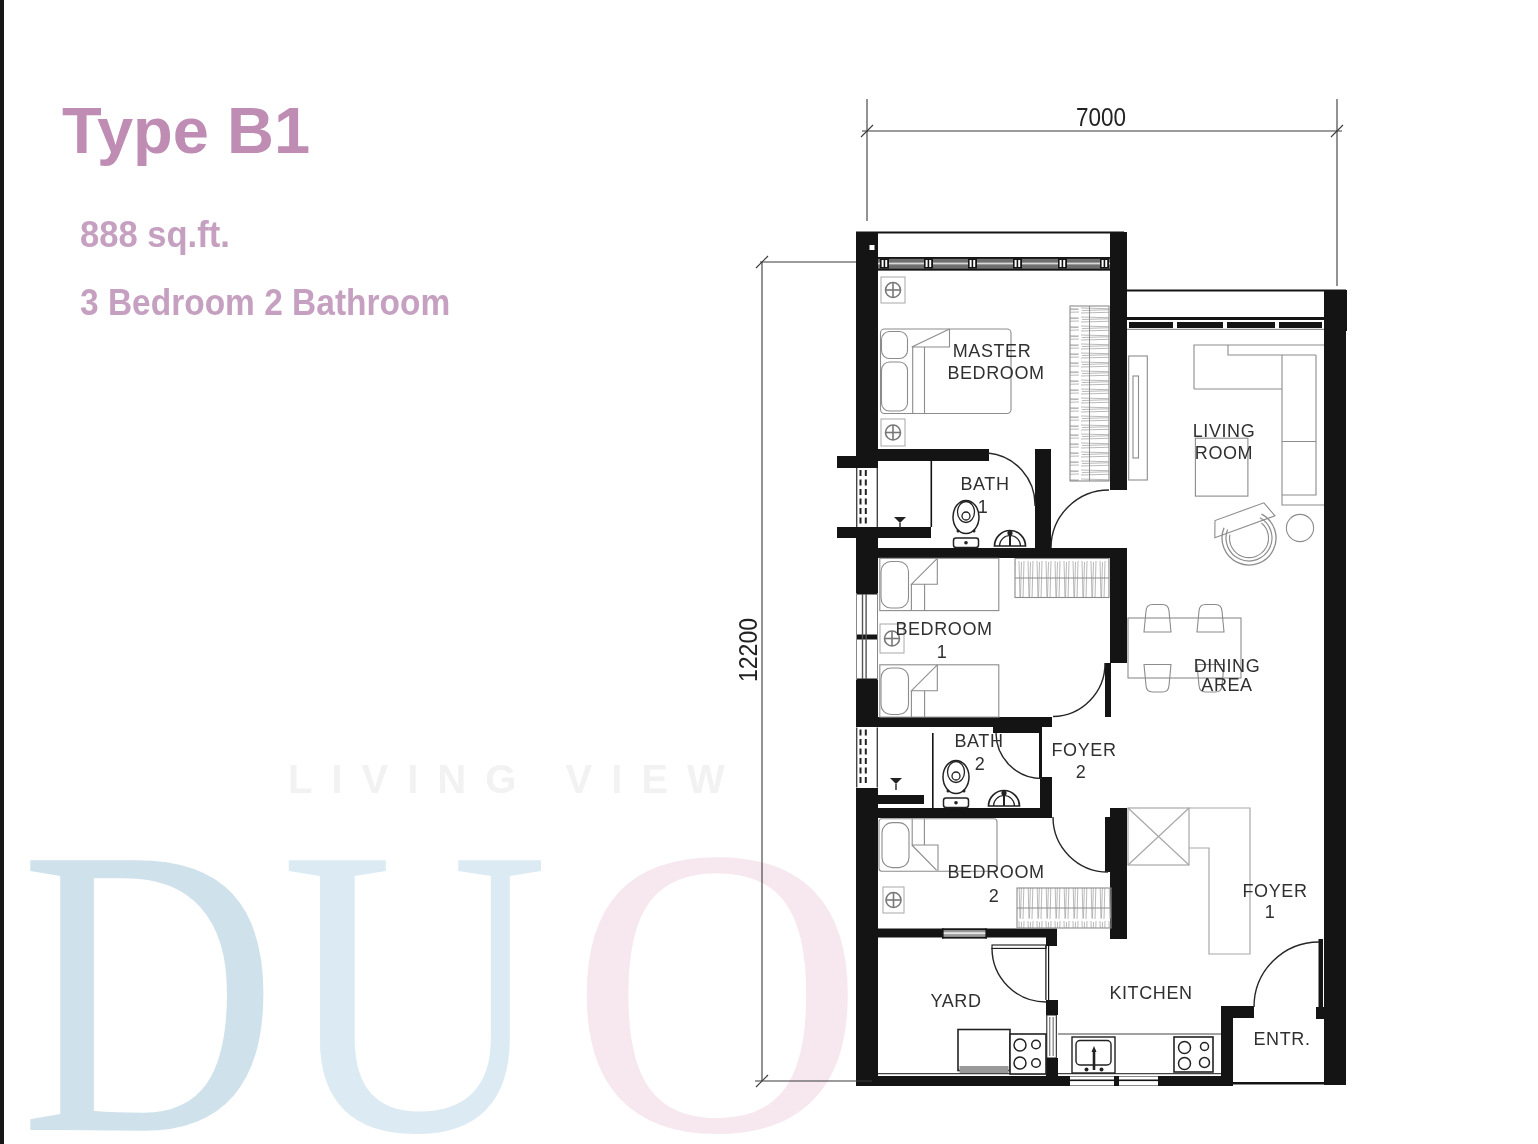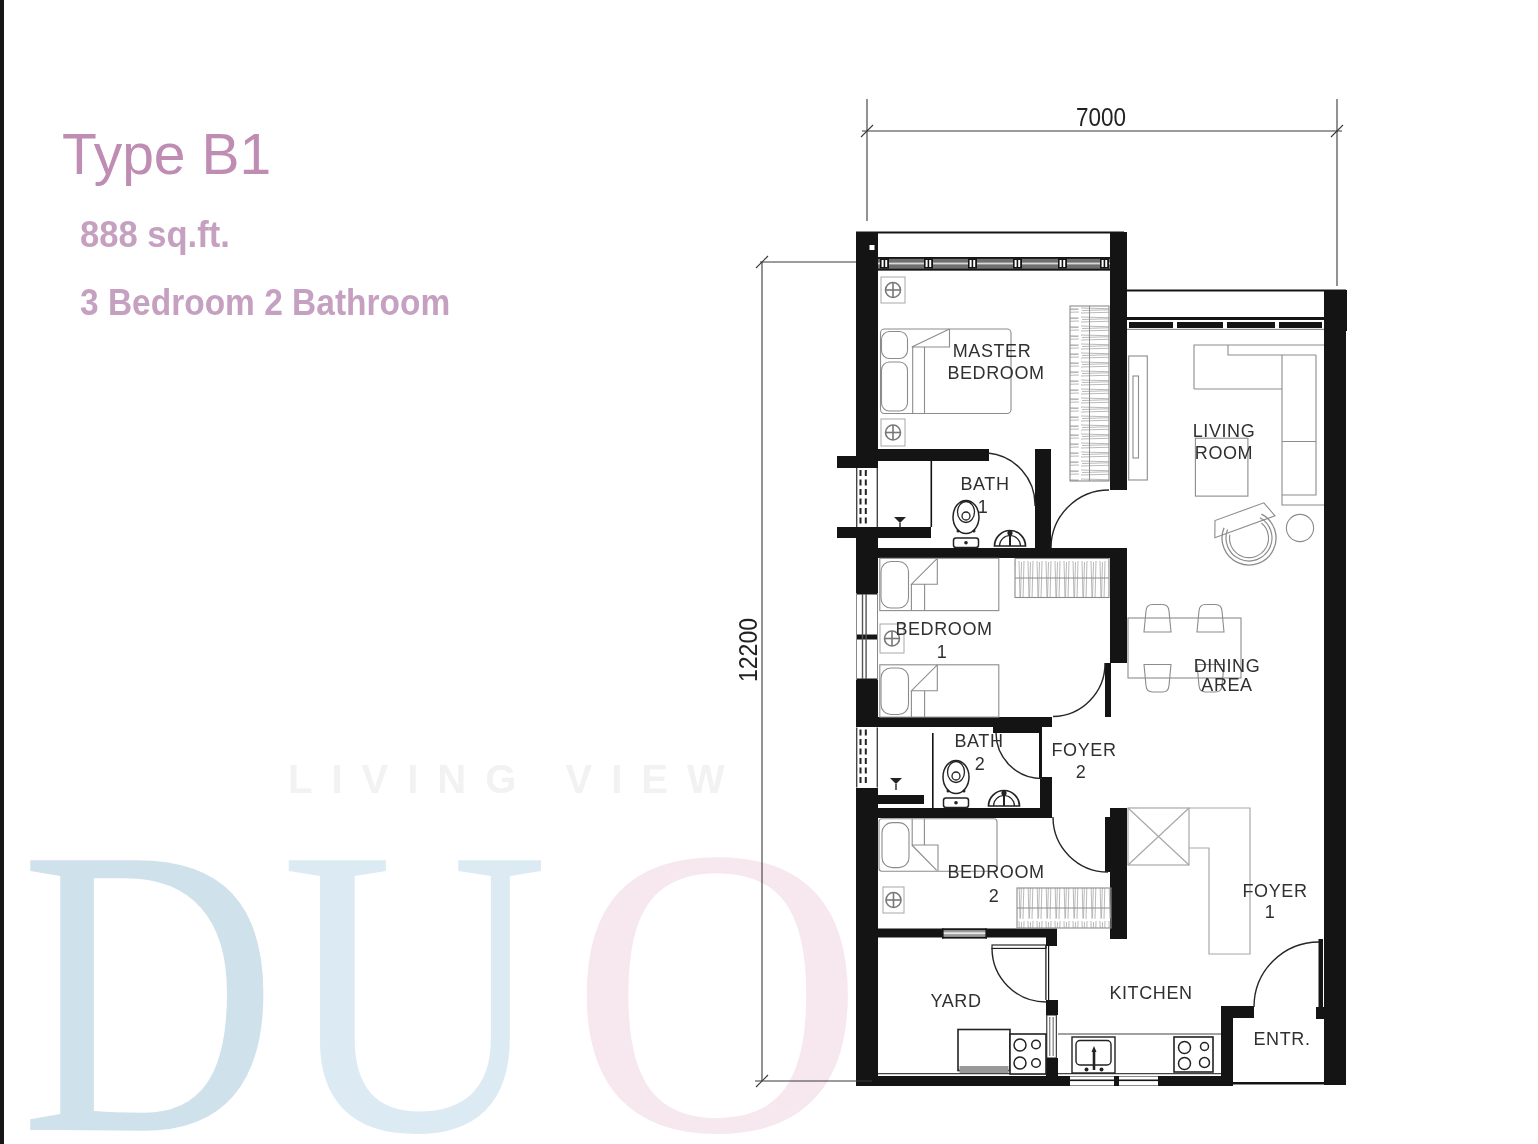--- a/index.html
+++ b/index.html
@@ -20,7 +20,7 @@
 
 <div class="abs" style="left:0;top:0;width:4px;height:1144px;background:#161616;"></div>
 
-<div class="abs" style="left:62px;top:93px;font-size:57px;font-weight:normal;color:#bf8db4;margin-top:28px;">Type&nbsp;B1</div>
+<div class="abs" style="left:62px;top:93px;font-size:65px;font-weight:bold;color:#bf8db4;">Type&nbsp;B1</div>
 
 <div class="abs" style="left:80px;top:214px;font-size:36px;font-weight:bold;color:#c6a0c0;transform:scaleX(0.96);transform-origin:left top;">888 sq.ft.</div>
 

